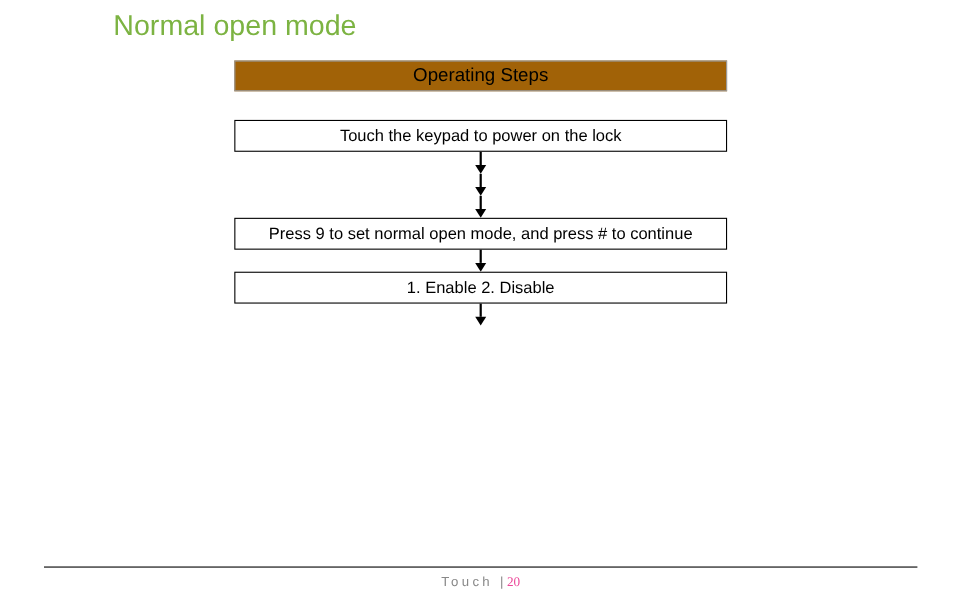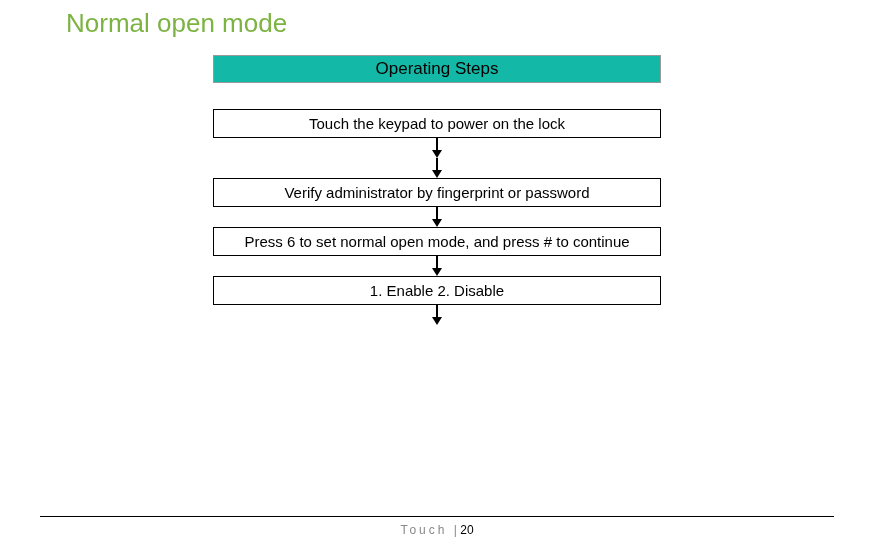--- a/index.html
+++ b/index.html
@@ -15,6 +15,7 @@
     font-size: 26px;
     font-weight: 400;
     padding: 8px 0 0 66px;
+    margin-left: 37px;
   }
   .content {
     padding-top: 16px;

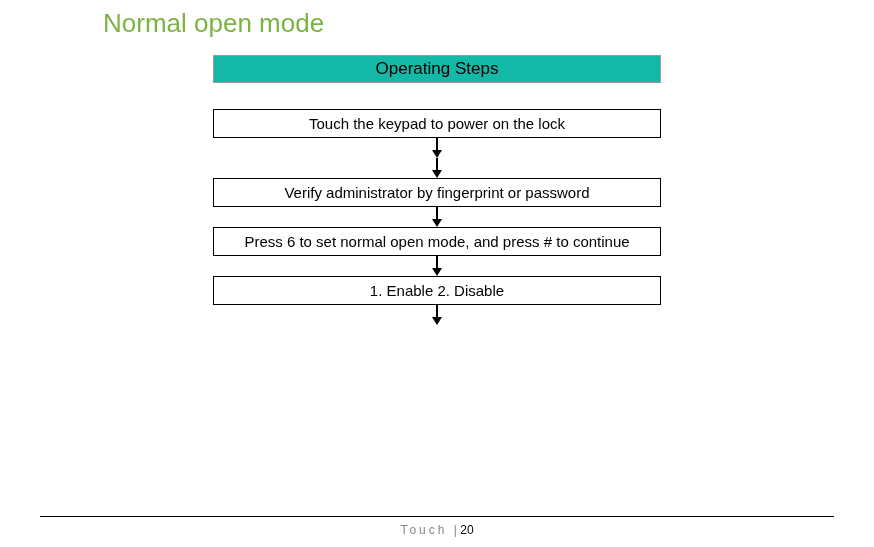--- a/index.html
+++ b/index.html
@@ -25,7 +25,7 @@
   }
   .header-bar {
     width: 448px;
-    background: #14b8a6;
+    background: #a16207;
     border: 1px solid #999;
     text-align: center;
     font-size: 17px;

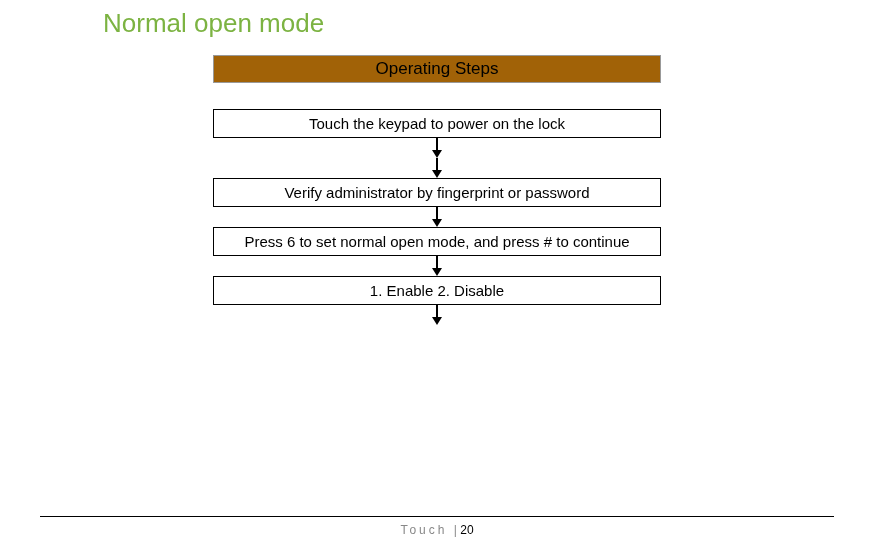--- a/index.html
+++ b/index.html
@@ -103,7 +103,6 @@
       <div class="arrow-head"></div>
   </div>
 
-  <div class="step-box">Verify administrator by fingerprint or password</div>
   <div class="arrow">
     <div class="arrow-line"></div>
       <div class="arrow-head"></div>

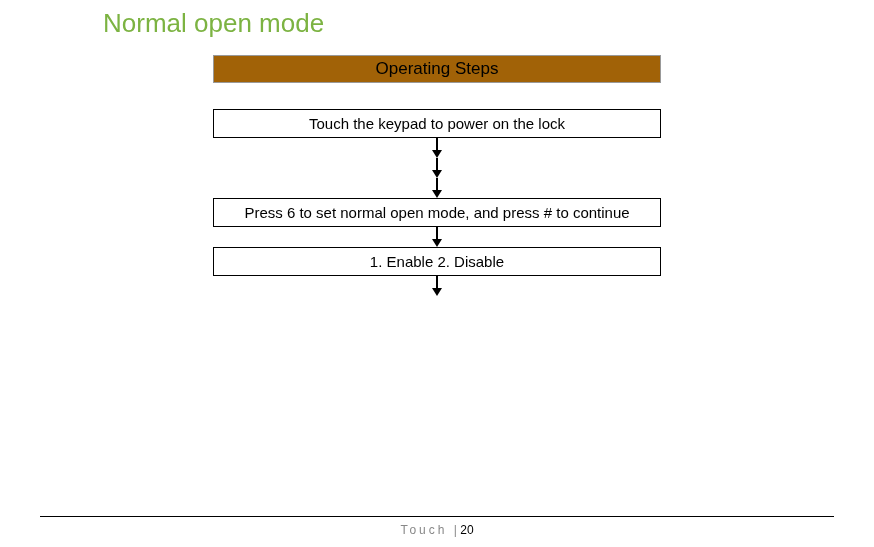--- a/index.html
+++ b/index.html
@@ -108,7 +108,7 @@
       <div class="arrow-head"></div>
   </div>
 
-  <div class="step-box">Press 6 to set normal open mode, and press # to continue</div>
+  <div class="step-box">Press 9 to set normal open mode, and press # to continue</div>
   <div class="arrow">
     <div class="arrow-line"></div>
       <div class="arrow-head"></div>

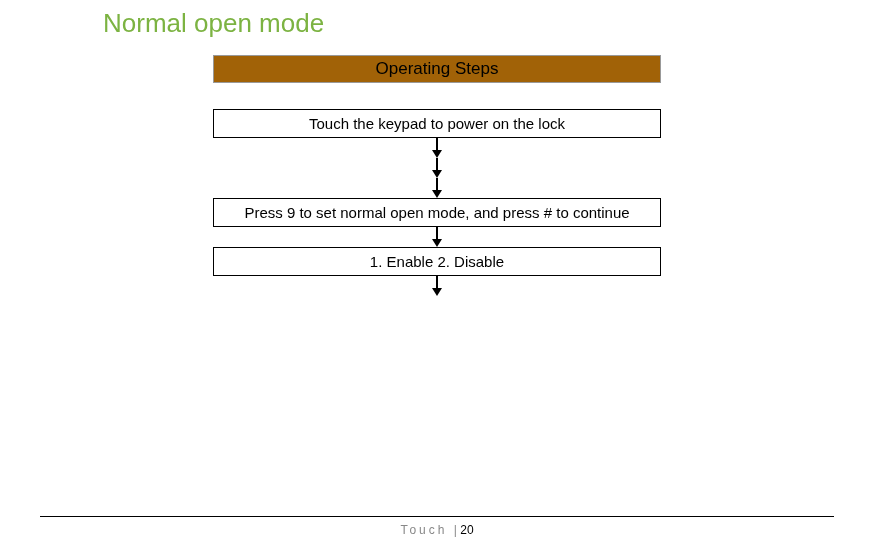--- a/index.html
+++ b/index.html
@@ -79,8 +79,9 @@
     letter-spacing: 3px;
   }
   .page-num {
-    color: #000000;
+    color: #ec4899;
     letter-spacing: normal;
+    font-family: Liberation Serif, serif;
   }
 </style>
 </head>

